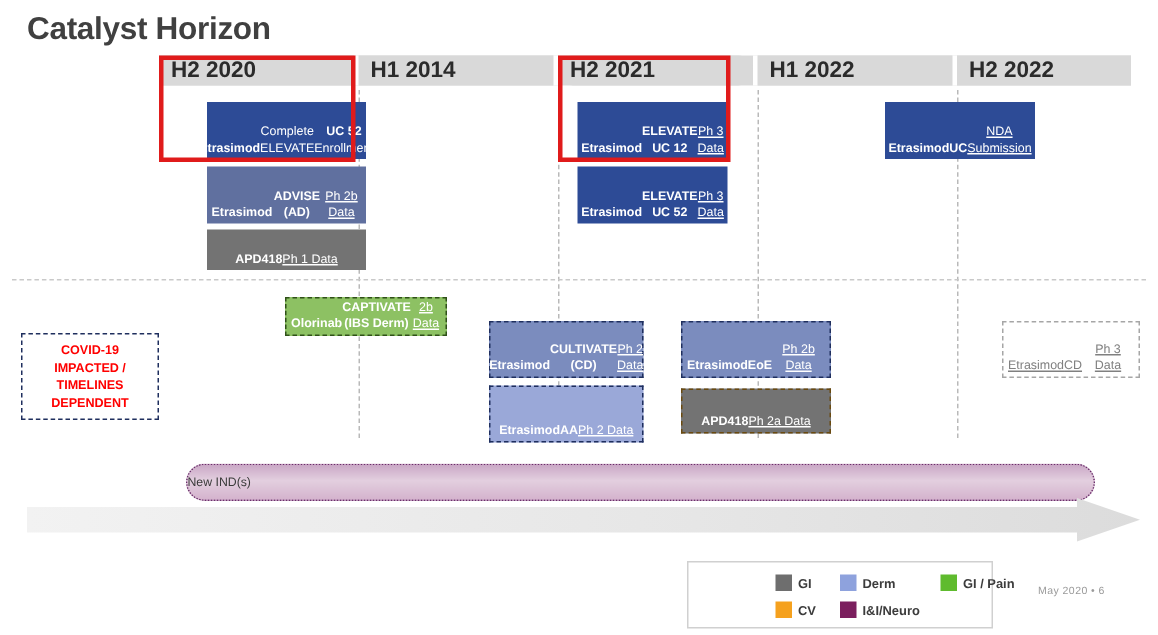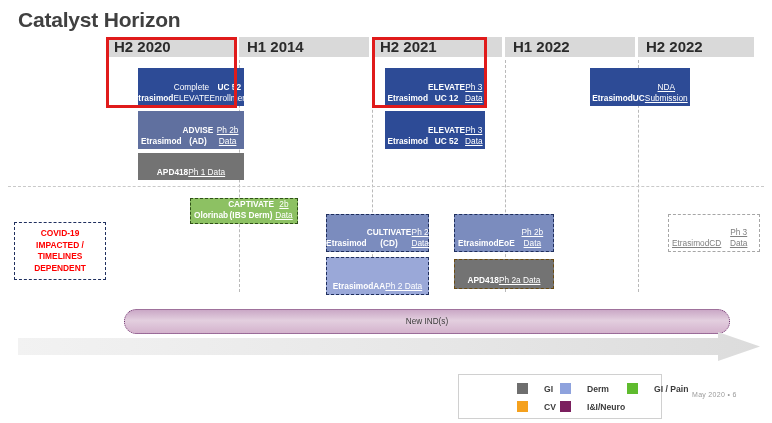--- a/index.html
+++ b/index.html
@@ -91,7 +91,7 @@
     border-radius:16px;
     border:1.6px dotted #6b2f6b;
     background:linear-gradient(180deg,#caa8c6 0%,#e3cfdf 45%,#d4b3cd 100%);
-    display:flex;align-items:center;justify-content:center;
+    display:flex;align-items:center;justify-content:flex-start;
     font-size:8.2px;color:#3b3b3b;
   }
 

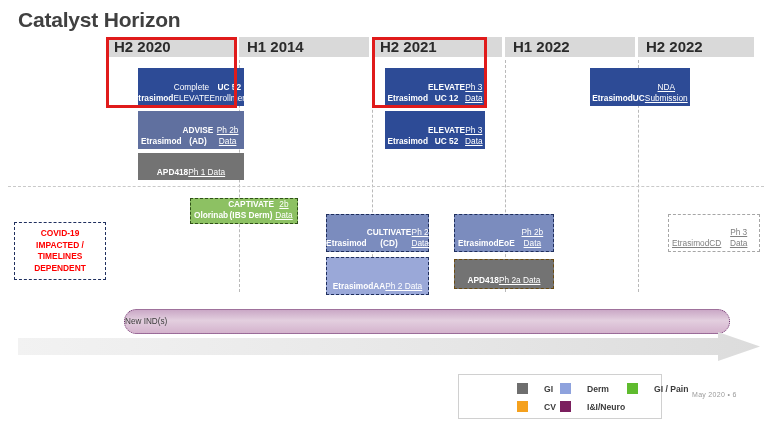--- a/index.html
+++ b/index.html
@@ -104,7 +104,7 @@
     position:absolute;left:458px;top:374px;width:204px;height:45px;
     border:1px solid #d0d0d0;background:#ffffff;box-sizing:border-box;
   }
-  .lg-item{position:absolute;display:flex;align-items:center;gap:16px;padding-left:44px;}
+  .lg-item{position:absolute;display:flex;align-items:center;gap:4px;padding-left:44px;}
   .sw{width:11px;height:11px;display:inline-block;}
   .lg-label{font-size:8.6px;font-weight:bold;color:#3c3c3c;white-space:nowrap;}
 

